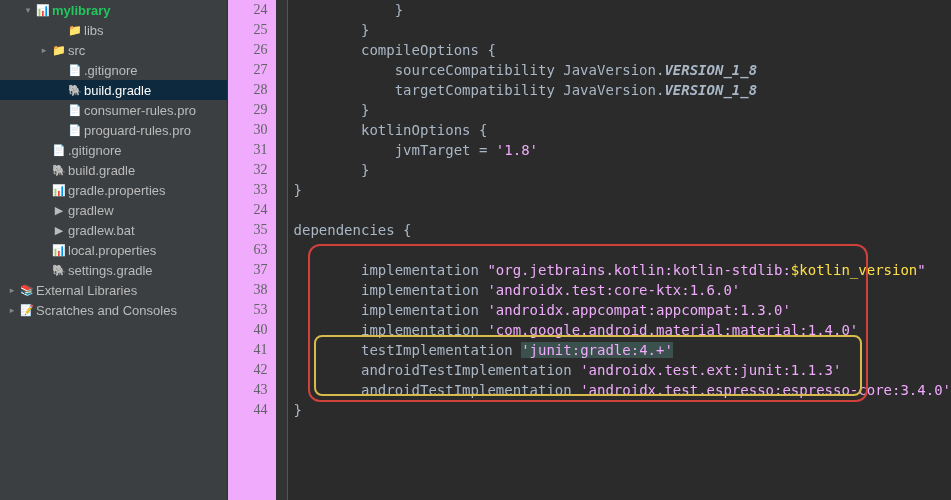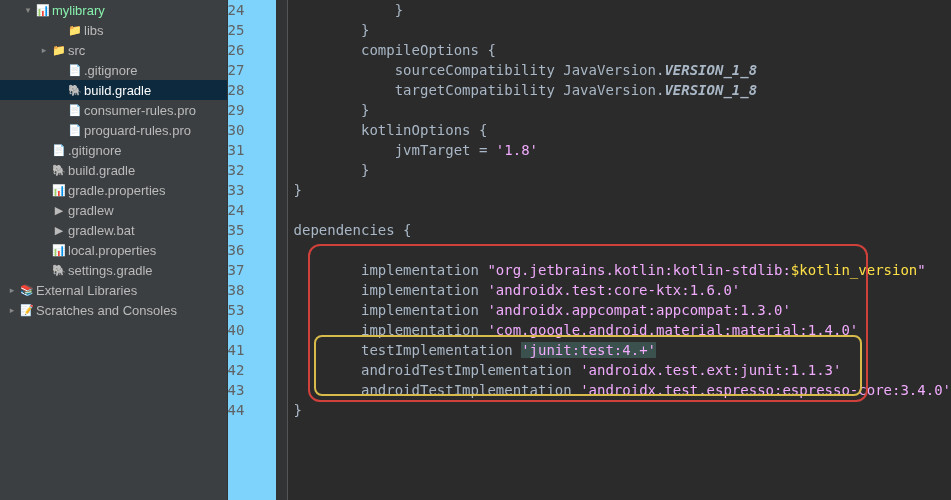--- a/index.html
+++ b/index.html
@@ -38,7 +38,7 @@
 }
 .tree-row .icon { width: 18px; text-align: center; font-size: 11px; }
 .tree-row .label { flex: 1; white-space: nowrap; }
-.bold { font-weight: 400; color: #86efac; }
+.bold { font-weight: 700; color: #22c55e; }
 .indent-0 { padding-left: 6px; }
 .indent-1 { padding-left: 22px; }
 .indent-2 { padding-left: 38px; }

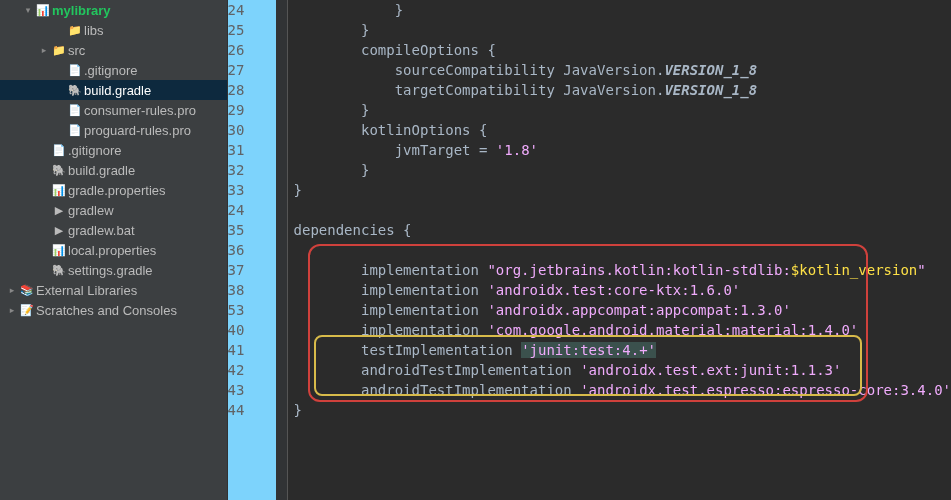--- a/index.html
+++ b/index.html
@@ -54,10 +54,12 @@
 }
 .gutter {
   width: 48px;
-  background: #7dd3fc;
+  background: #f0abfc;
   color: #606366;
+  text-align: right;
   padding-right: 8px;
   user-select: none;
+  font-family: Liberation Serif, serif;
 }
 .gutter .ln { height: 20px; }
 .fold-gutter {

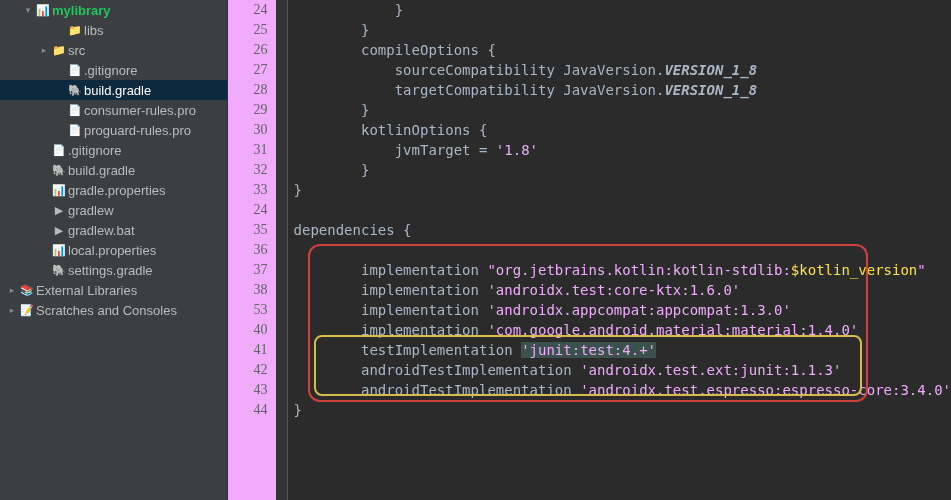--- a/index.html
+++ b/index.html
@@ -194,7 +194,7 @@
       <div class="ln">33</div>
       <div class="ln">24</div>
       <div class="ln">35</div>
-      <div class="ln">36</div>
+      <div class="ln">63</div>
       <div class="ln">37</div>
       <div class="ln">38</div>
       <div class="ln">53</div>

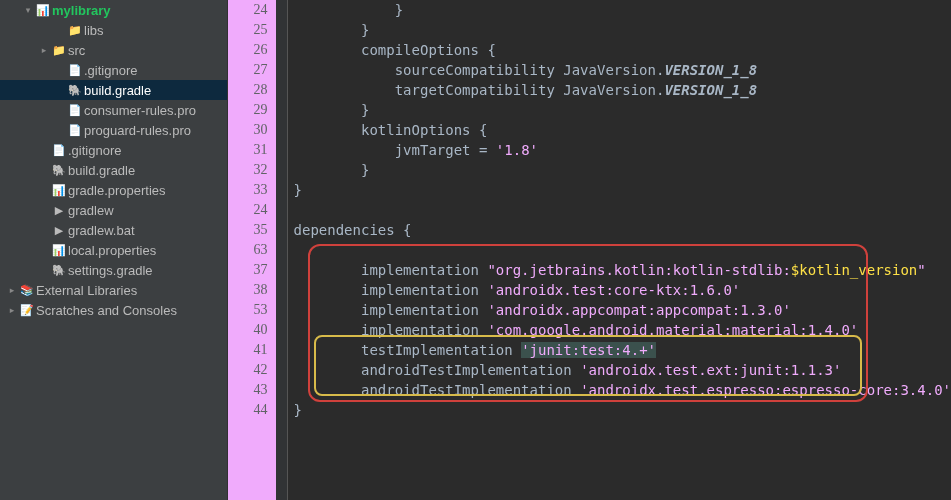--- a/index.html
+++ b/index.html
@@ -223,7 +223,7 @@
       <div class="line">        <span class="plain">implementation </span><span class="str">'androidx.test:core-ktx:1.6.0'</span></div>
       <div class="line">        <span class="plain">implementation </span><span class="str">'androidx.appcompat:appcompat:1.3.0'</span></div>
       <div class="line">        <span class="plain">implementation </span><span class="str">'com.google.android.material:material:1.4.0'</span></div>
-      <div class="line">        <span class="plain">testImplementation </span><span class="str str-bg">'junit:test:4.+'</span></div>
+      <div class="line">        <span class="plain">testImplementation </span><span class="str str-bg">'junit:gradle:4.+'</span></div>
       <div class="line">        <span class="plain">androidTestImplementation </span><span class="str">'androidx.test.ext:junit:1.1.3'</span></div>
       <div class="line">        <span class="plain">androidTestImplementation </span><span class="str">'androidx.test.espresso:espresso-core:3.4.0'</span></div>
       <div class="line"><span class="plain">}</span></div>

